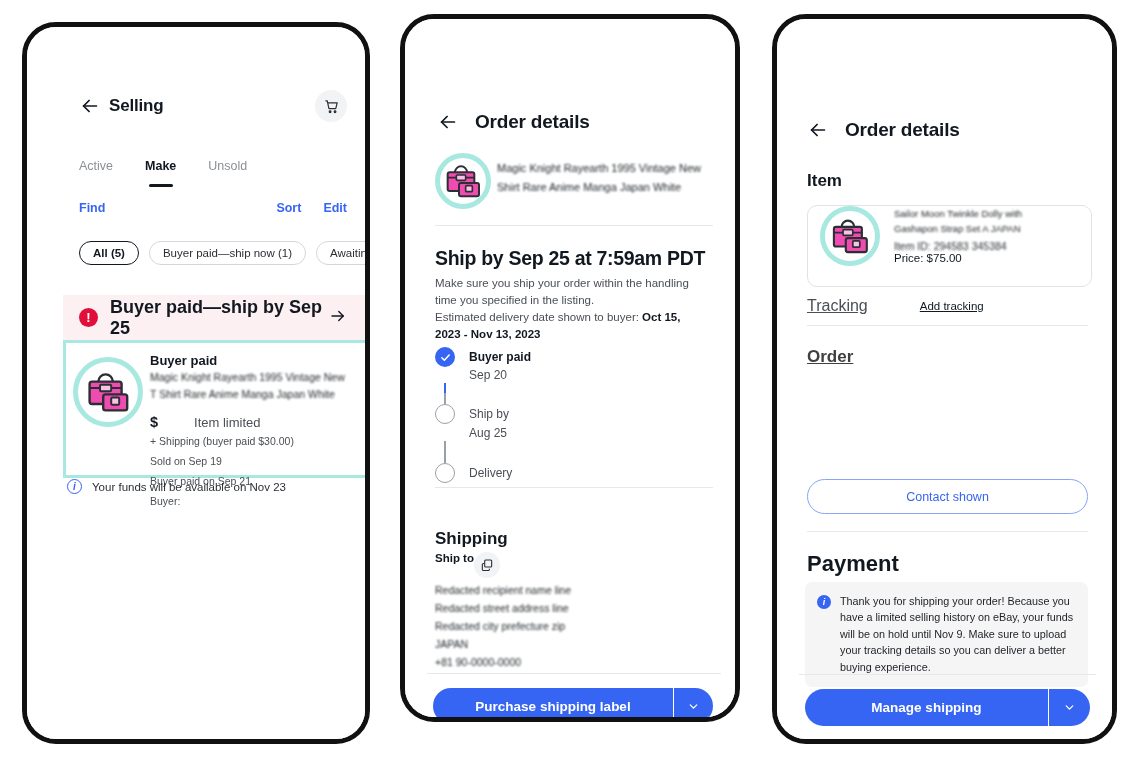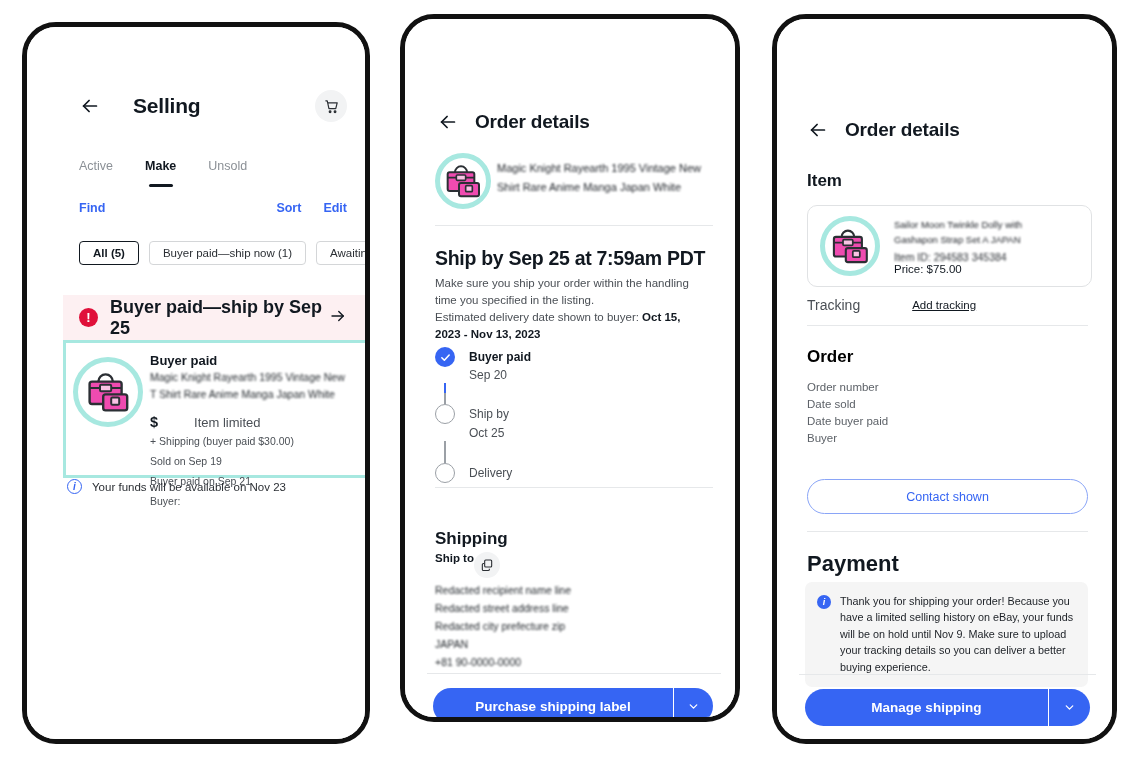--- a/index.html
+++ b/index.html
@@ -55,7 +55,7 @@
 
   
   #p1-header { position:absolute; left:52px; top:62px; right:18px; height:34px; }
-  #p1-header .appbar-title { font-size: 21px; margin-left: 32px; }
+  #p1-header .appbar-title { font-size: 17px; margin-left: 8px; }
 
   .tabs { position:absolute; left:52px; top:132px; display:flex; gap:32px; }
   .tab { font-size:12.5px; color:#8b9096; position:relative; padding-bottom:10px; }

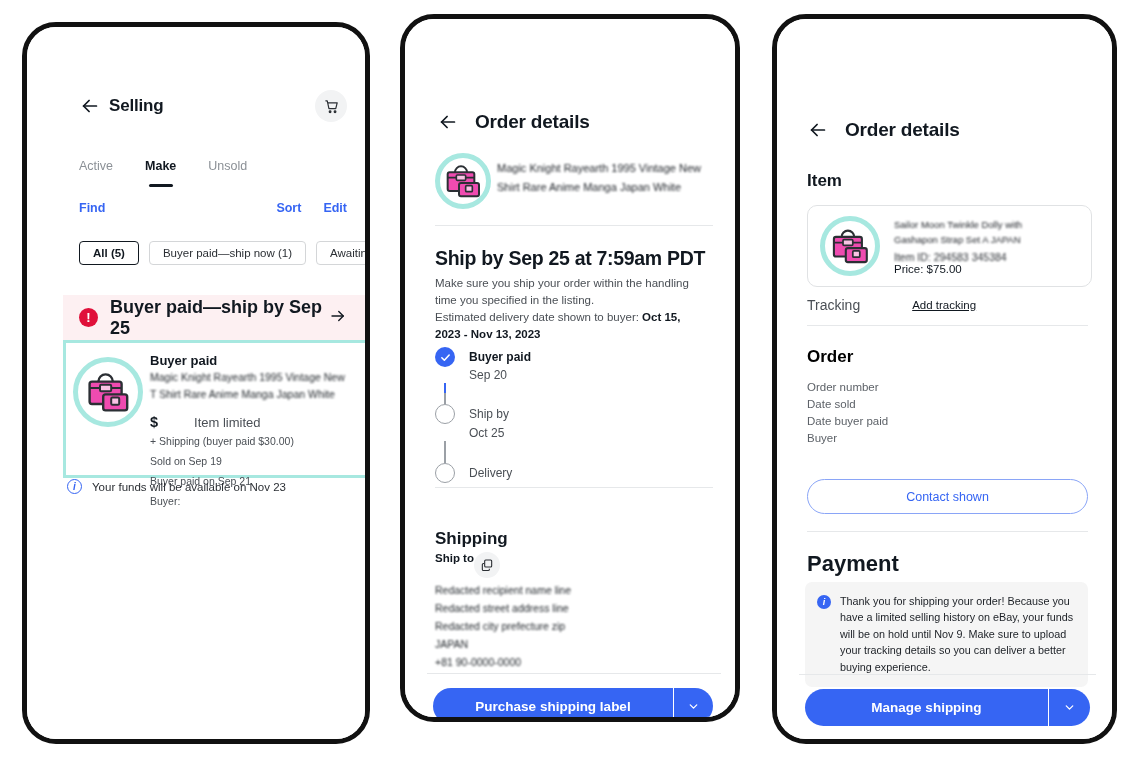--- a/index.html
+++ b/index.html
@@ -71,7 +71,7 @@
 
   .chips { position:absolute; left:52px; top:214px; display:flex; gap:10px; white-space:nowrap; }
   .chip {
-    border:1px solid #d4d6d8; border-radius:4px; padding:5px 13px;
+    border:1px solid #d4d6d8; border-radius:12px; padding:5px 13px;
     font-size:11.5px; color:#2b2f34; background:#fff;
   }
   .chip.selected { border-color:#111820; font-weight:700; color:#111820; }

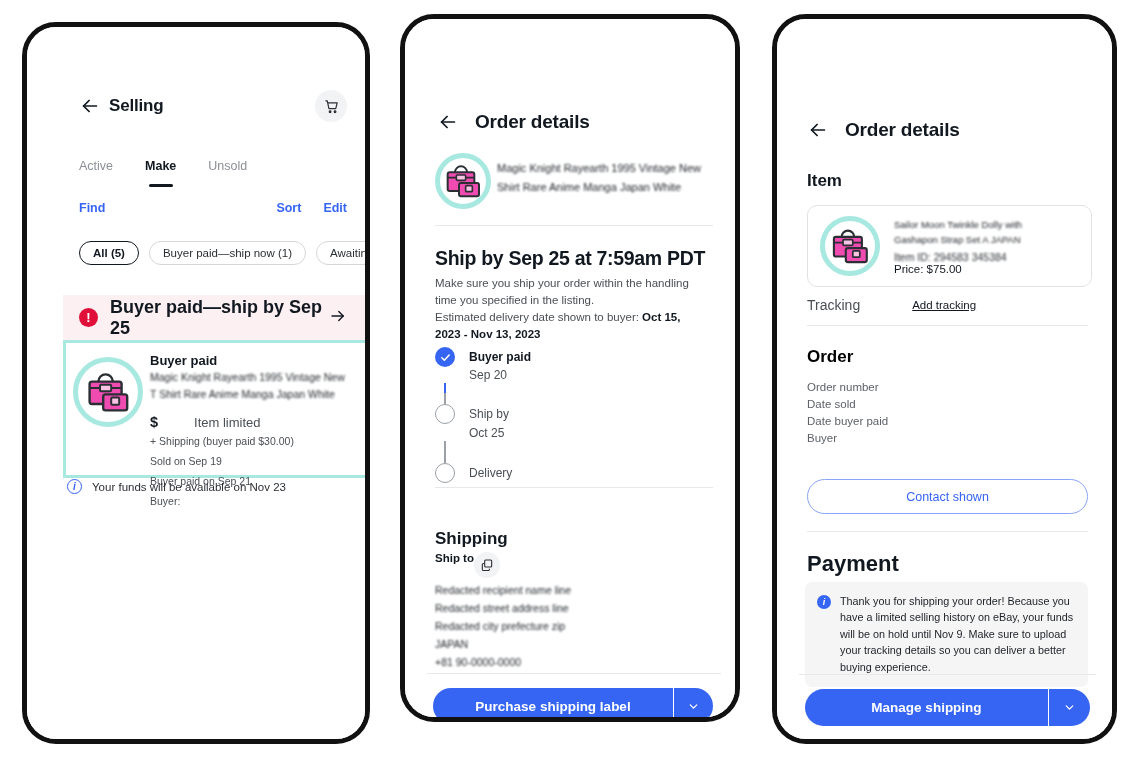--- a/index.html
+++ b/index.html
@@ -171,7 +171,7 @@
   #p3-item-h { position:absolute; left:30px; top:152px; font-size:17px; font-weight:700; color:#111820; }
   .p3-card {
     position:absolute; left:30px; top:186px; right:20px; height:82px;
-    border:1px solid #e0e2e4; border-radius:10px; display:flex; align-items:center;
+    border:1px solid #e0e2e4; border-radius:10px; display:flex; align-items:flex-start;
   }
   .p3-thumb-hl {
     width:60px; height:60px; border-radius:50%; flex:none; margin-left:12px;

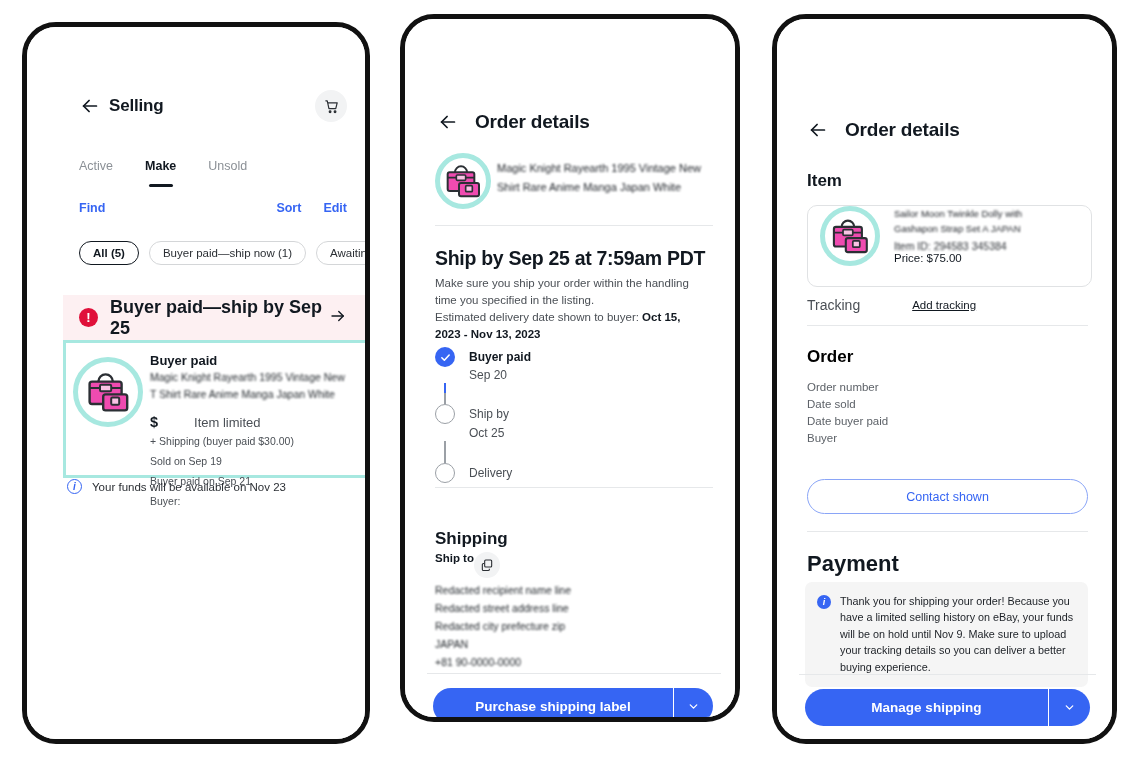--- a/index.html
+++ b/index.html
@@ -183,7 +183,7 @@
   .p3-price { font-size:11.5px; color:#111820; }
 
   #p3-tracking { position:absolute; left:30px; top:278px; right:24px; display:flex; align-items:center; }
-  .track-label { font-size:14px; color:#4a4f55; }
+  .track-label { font-size:16px; color:#4a4f55;text-decoration:underline; }
   .track-link { font-size:11.5px; color:#111820; text-decoration:underline; margin-left:52px; }
 
   #p3-order-h { position:absolute; left:30px; top:328px; font-size:17px; font-weight:700; color:#000000; }

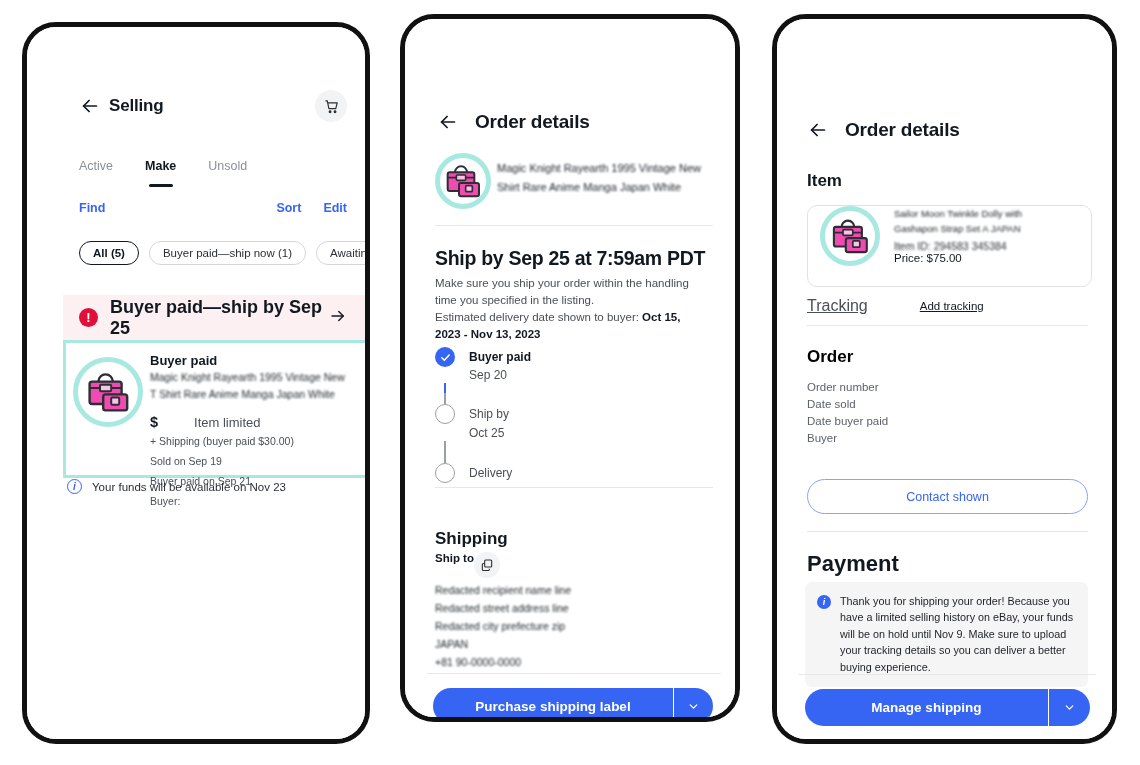--- a/index.html
+++ b/index.html
@@ -186,7 +186,7 @@
   .track-label { font-size:16px; color:#4a4f55;text-decoration:underline; }
   .track-link { font-size:11.5px; color:#111820; text-decoration:underline; margin-left:52px; }
 
-  #p3-order-h { position:absolute; left:30px; top:328px; font-size:17px; font-weight:700; color:#000000; }
+  #p3-order-h { position:absolute; left:30px; top:328px; font-size:17px; font-weight:700; color:#404040;text-decoration:underline; }
   #p3-order-list { position:absolute; left:30px; top:360px; font-size:11.5px; line-height:1.48; color:#5d6268; }
 
   .btn-outline {

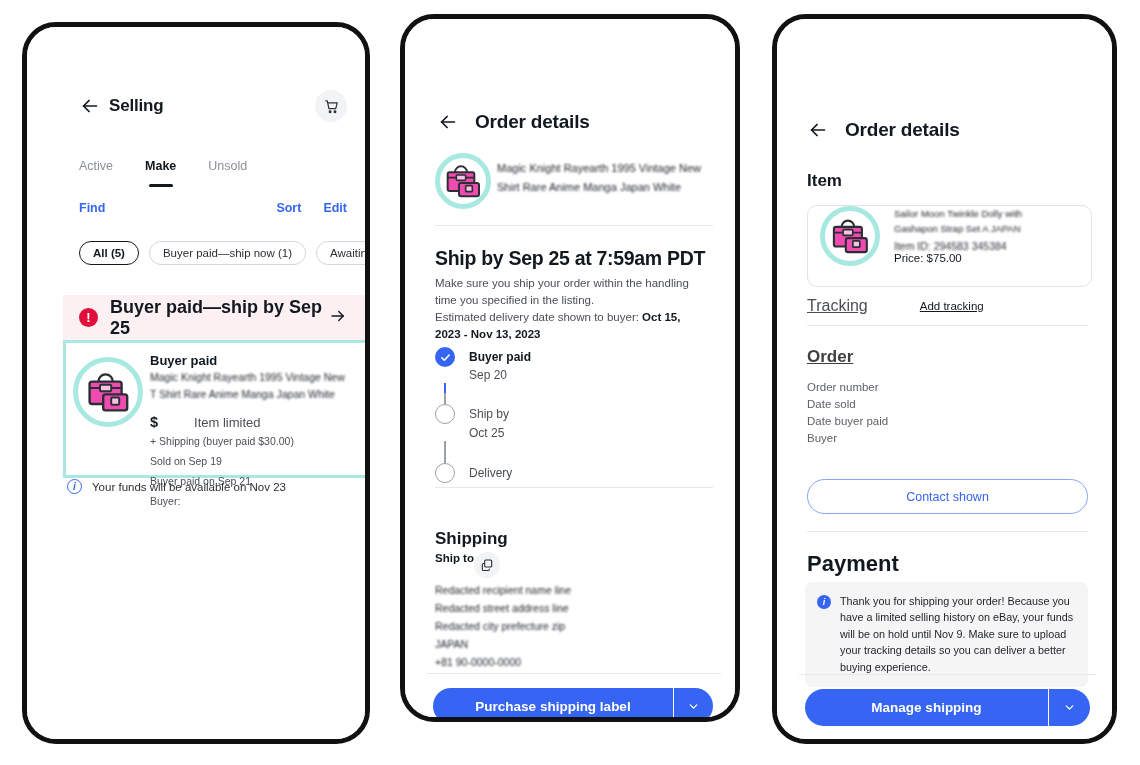--- a/index.html
+++ b/index.html
@@ -448,12 +448,6 @@
       <div class="divider" style="left:30px; right:24px; top:306px;"></div>
 
       <div id="p3-order-h">Order</div>
-      <div id="p3-order-list">
-        <div>Order number</div>
-        <div>Date sold</div>
-        <div>Date buyer paid</div>
-        <div>Buyer</div>
-      </div>
 
       <div class="btn-outline">Contact shown</div>
 

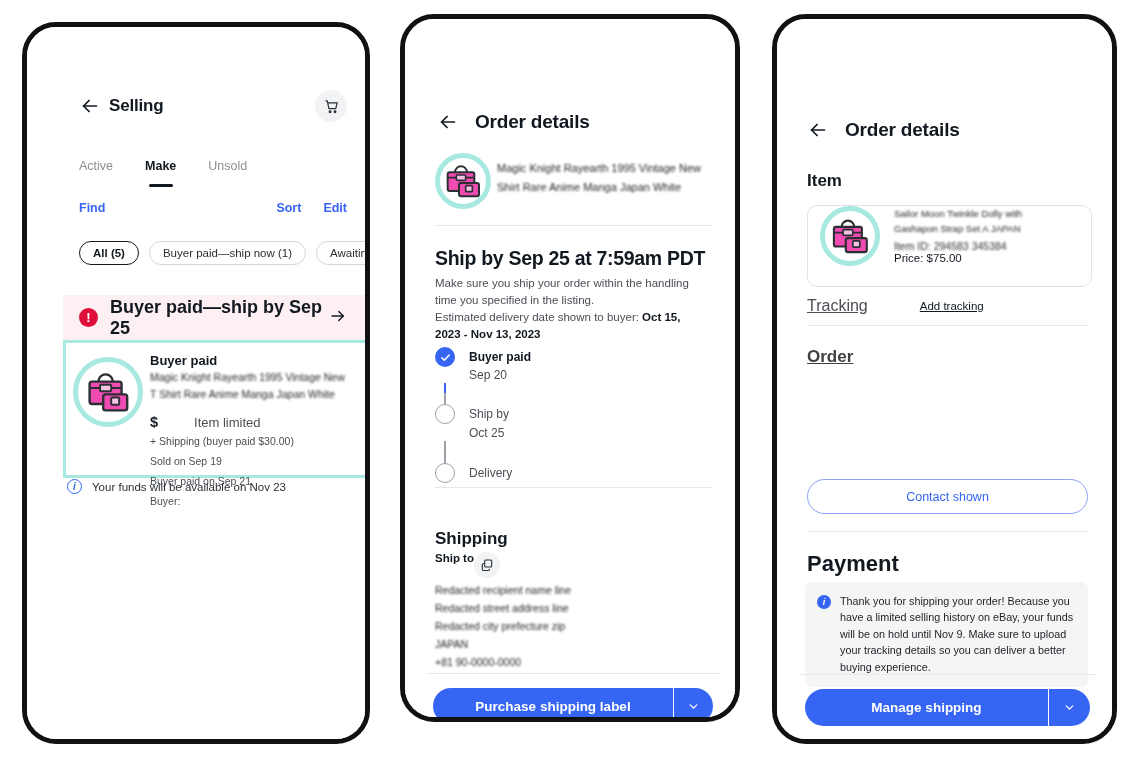--- a/index.html
+++ b/index.html
@@ -357,7 +357,7 @@
           <span class="step-bullet bullet-open"></span>
           <span class="step-text">
             <span class="step-title">Ship by</span><br>
-            <span class="step-sub">Oct 25</span>
+            <span class="step-sub">Aug 25</span>
           </span>
         </div>
         <div class="step-conn conn-grey" style="height:22px;"></div>

